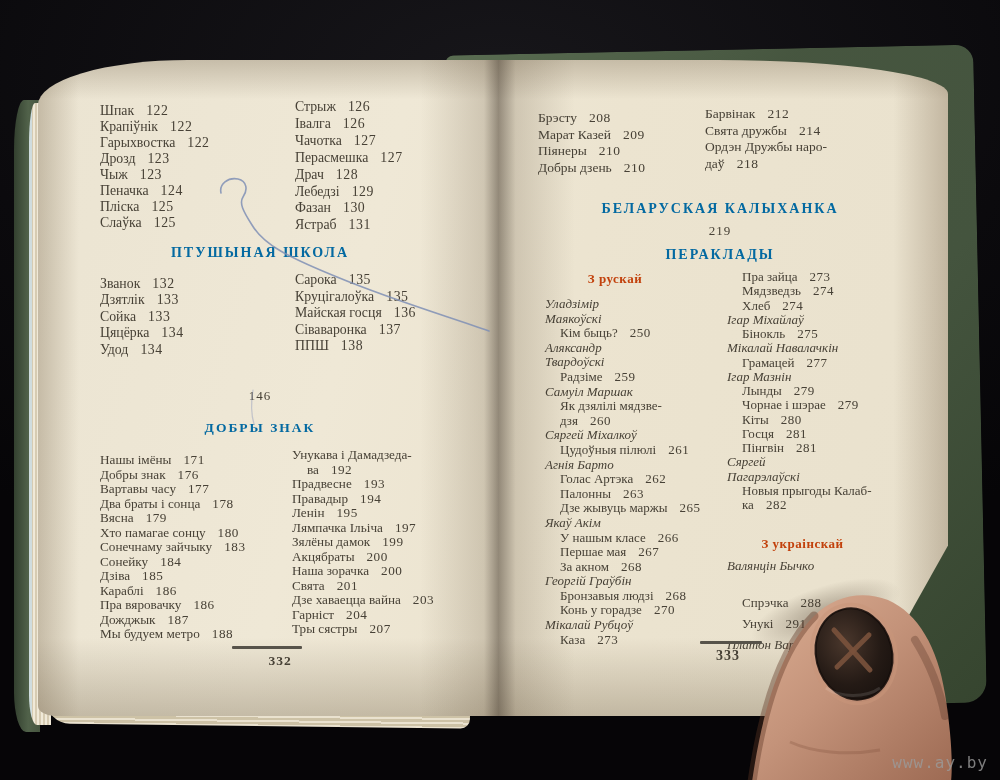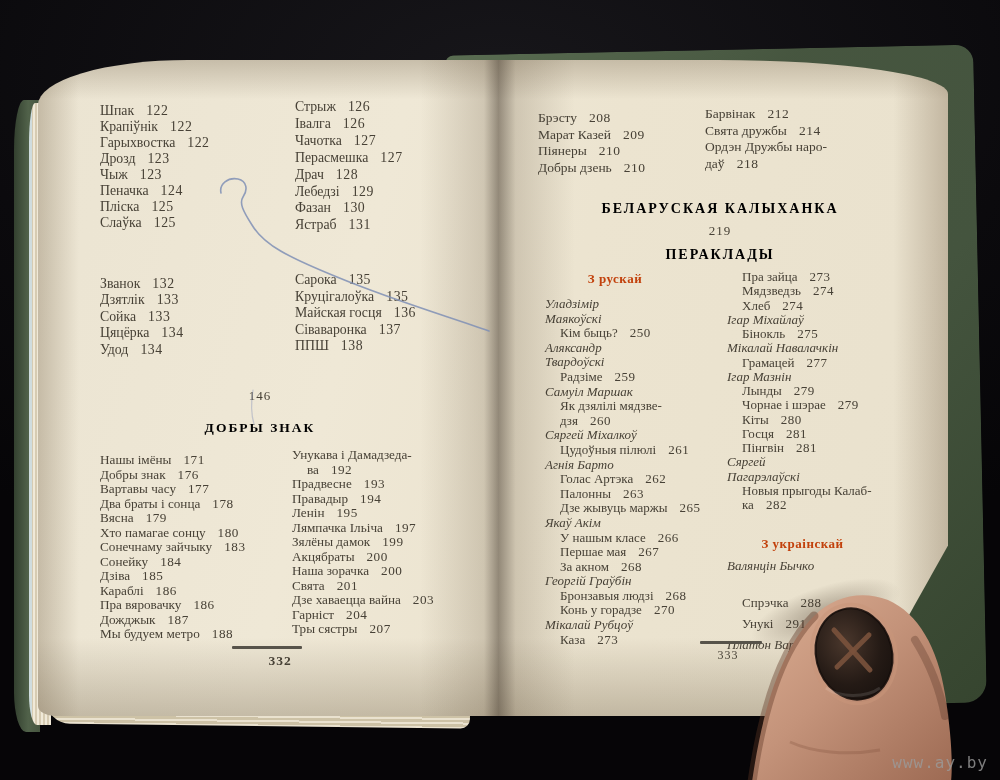--- a/index.html
+++ b/index.html
@@ -76,7 +76,7 @@
   .s-in{padding-left:15px;}
   .s-g{margin-top:16px;}
 
-  .heading{position:absolute;text-align:center;font-weight:bold;color:#000000;letter-spacing:2px;font-size:14px;}
+  .heading{position:absolute;text-align:center;font-weight:bold;color:#0369a1;letter-spacing:2px;font-size:14px;}
   .subheading{position:absolute;text-align:center;font-weight:bold;color:#c2410c;font-size:13px;letter-spacing:.5px;}
   .centernum{position:absolute;text-align:center;font-size:13px;letter-spacing:1px;color:#474136;}
 

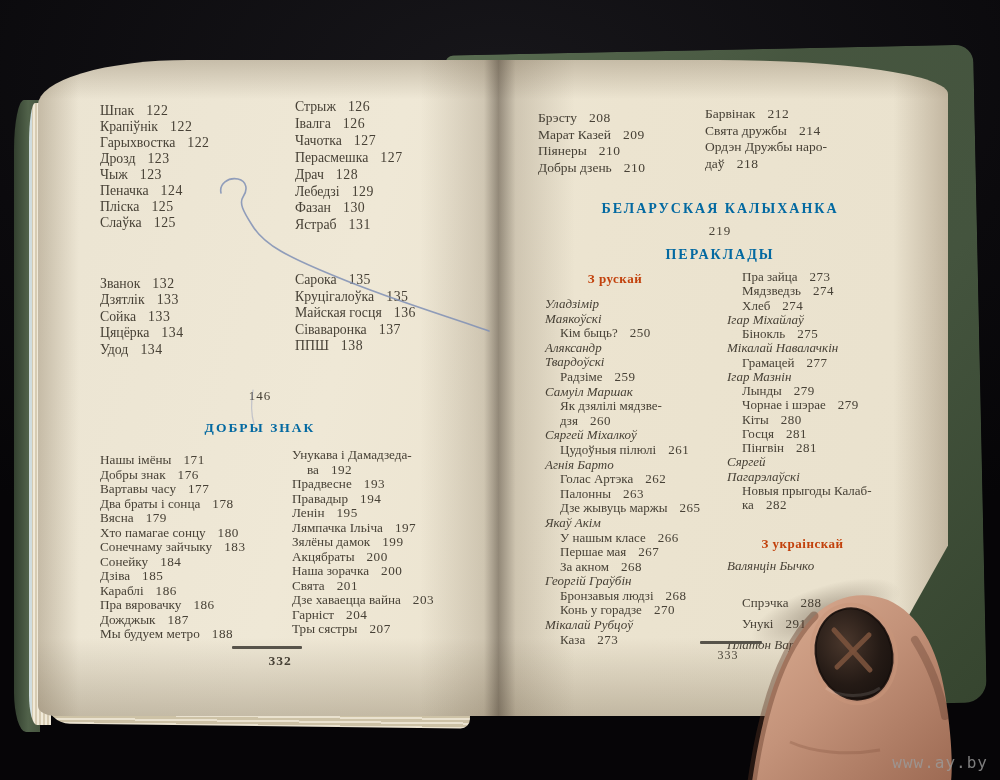--- a/index.html
+++ b/index.html
@@ -155,6 +155,7 @@
         <div class="toc-line"><span class="t">Ястраб</span><span class="pg">131</span></div>
       </div>
 
+    <div class="heading" id="lp-h-school">ПТУШЫНАЯ ШКОЛА</div>
 
     <div class="col" id="lp-school1">
 

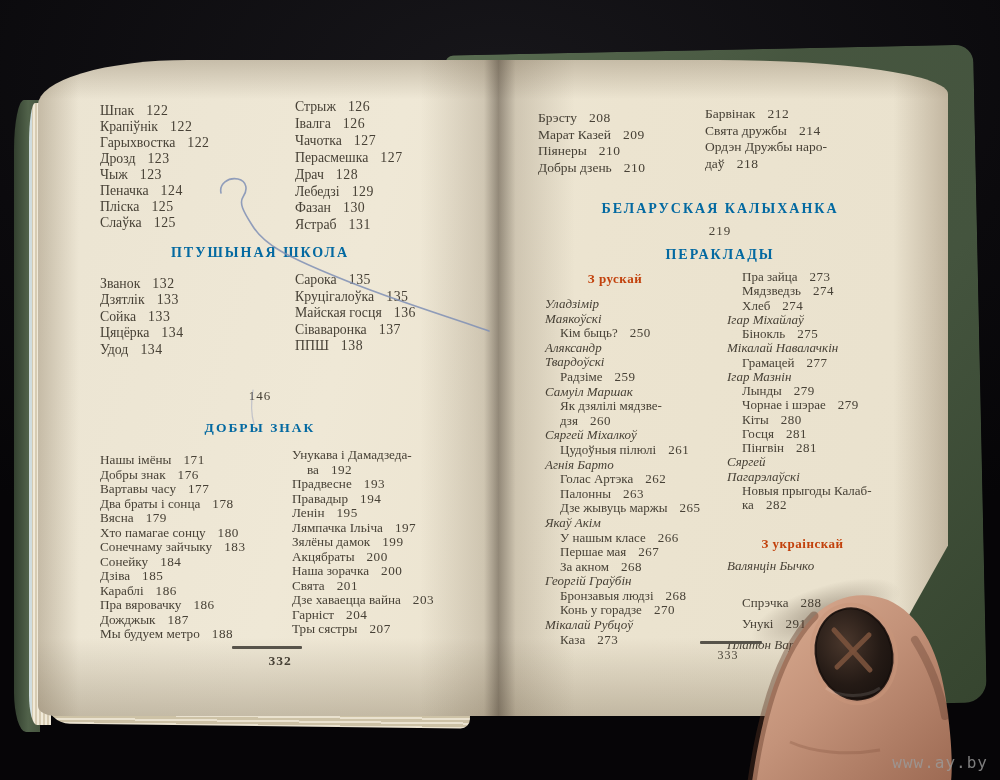--- a/index.html
+++ b/index.html
@@ -95,7 +95,7 @@
   #lp-rule{left:192px;top:586px;width:70px;}
   #lp-num{left:175px;top:593px;width:130px;font-size:13.5px;font-weight:bold;letter-spacing:1px;}
   #rp-rule{left:195px;top:579px;width:62px;}
-  #rp-num{left:178px;top:586px;width:90px;font-size:12px;font-weight:normal;letter-spacing:1px;}
+  #rp-num{left:178px;top:586px;width:90px;font-size:14px;font-weight:bold;letter-spacing:1px;}
 
   
   #rp-top1{left:33px;top:48px;line-height:16.5px;font-size:13.5px;}

